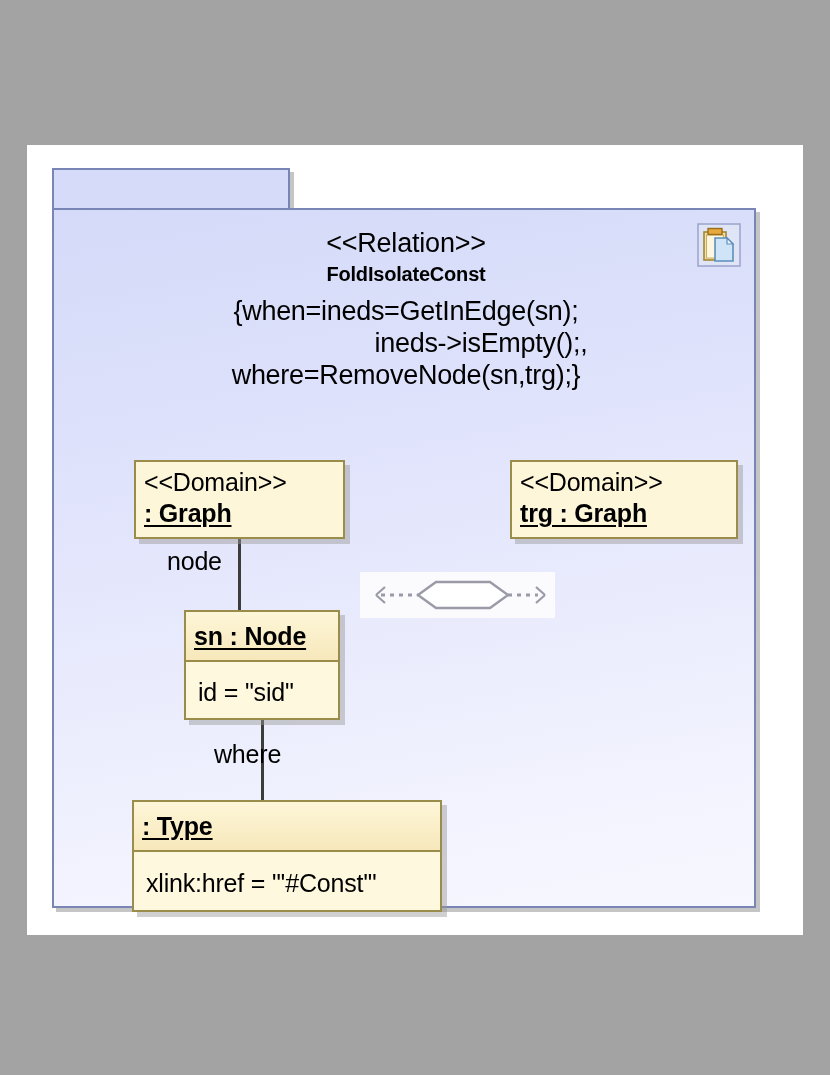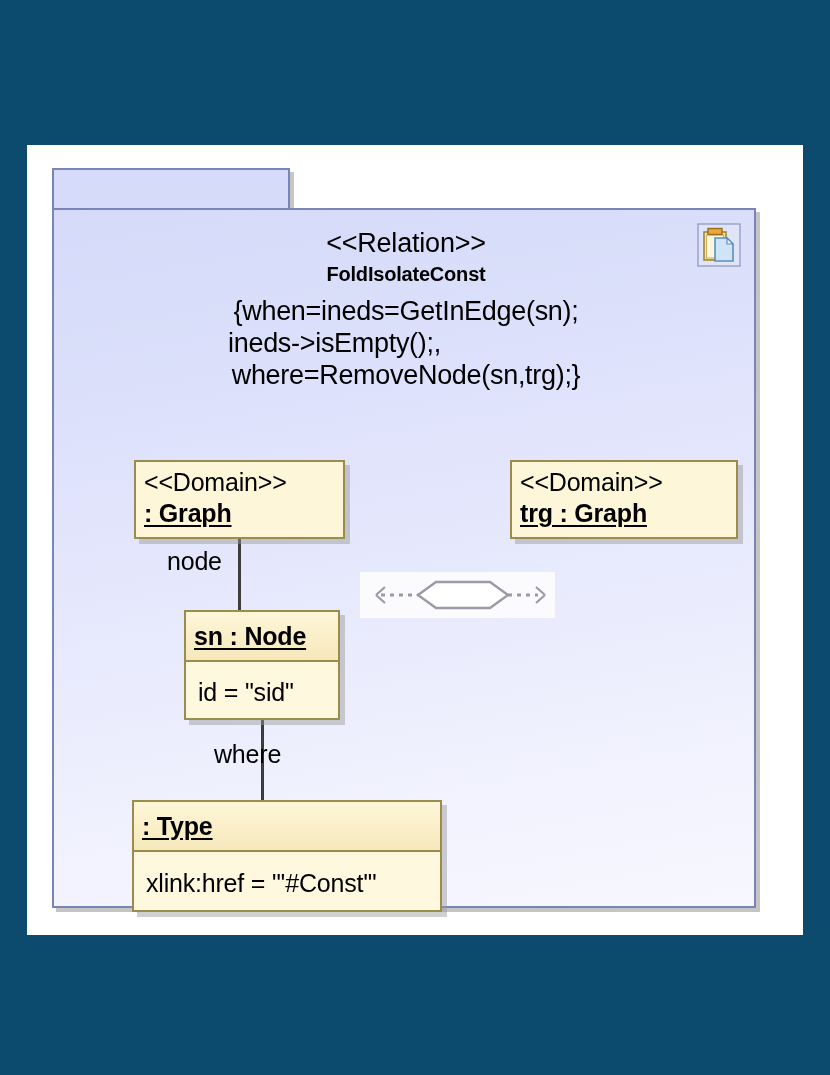--- a/index.html
+++ b/index.html
@@ -19,7 +19,7 @@
     position: relative;
     width: 830px;
     height: 1075px;
-    background: #0c4a6e;
+    background: #a3a3a3;
   }
   .canvas {
     position: absolute;

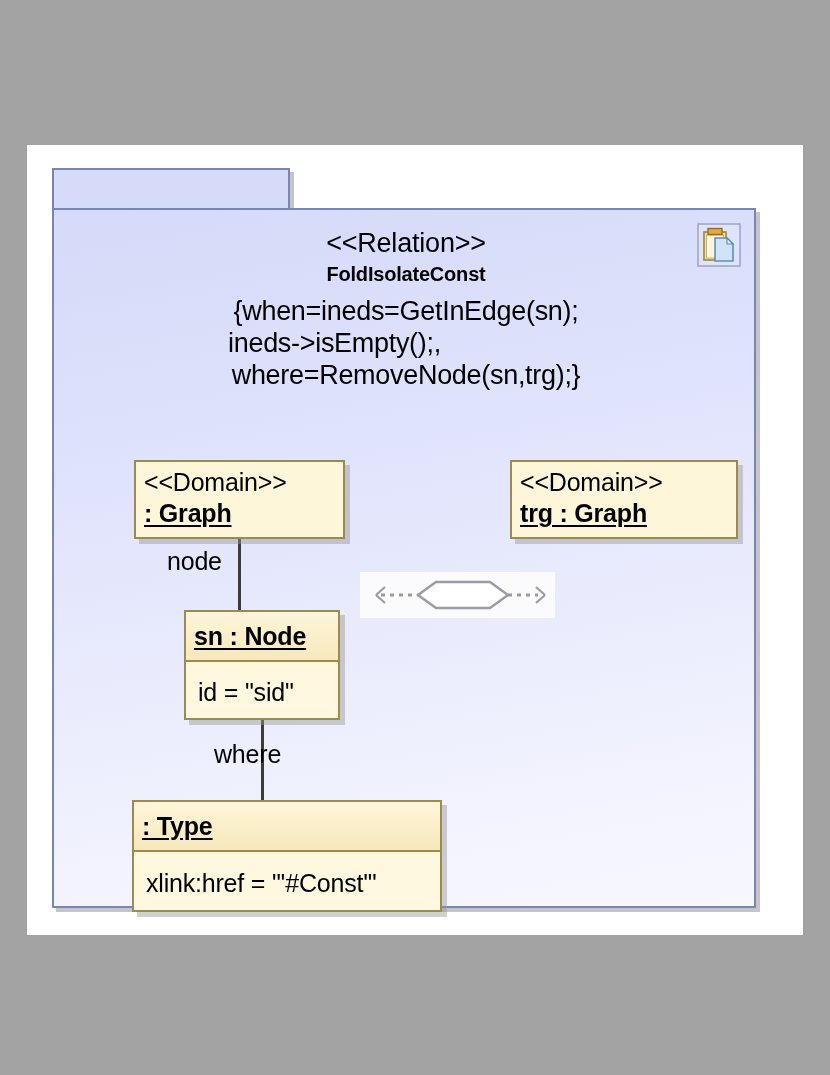--- a/index.html
+++ b/index.html
@@ -91,7 +91,7 @@
     padding: 0 24px;
   }
   .constraint .c-l1 { display:block; text-align:center; }
-  .constraint .c-l2 { display:block; text-align:left; padding-left: 150px; }
+  .constraint .c-l2 { display:block; text-align:center; padding-left: 150px; }
   .constraint .c-l3 { display:block; text-align:center; }
 
   

